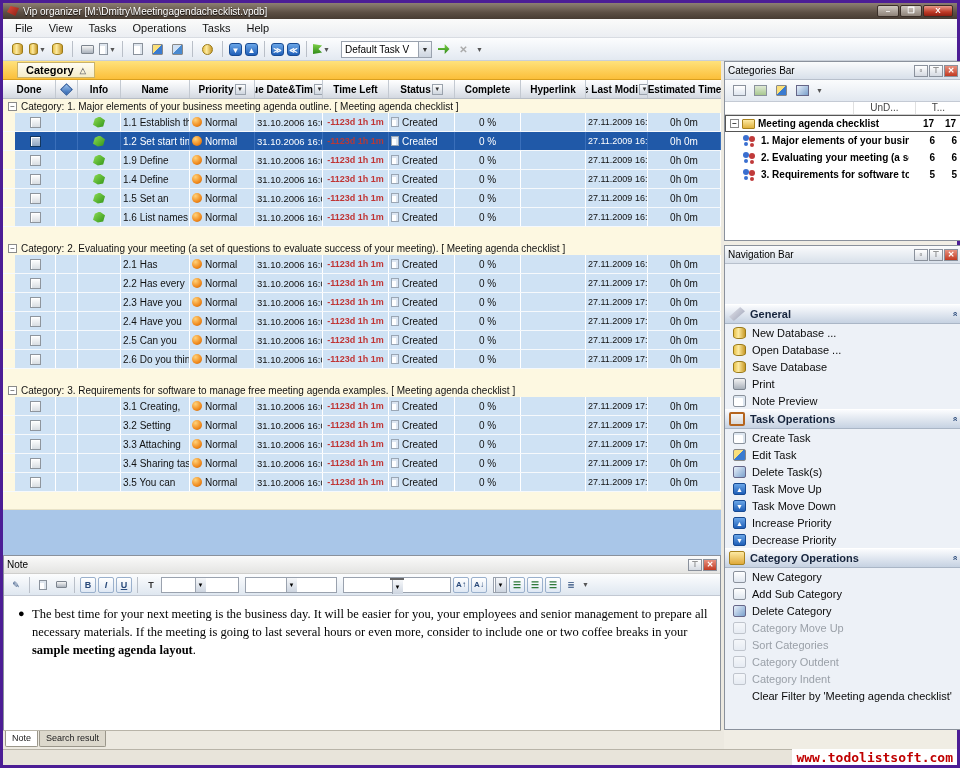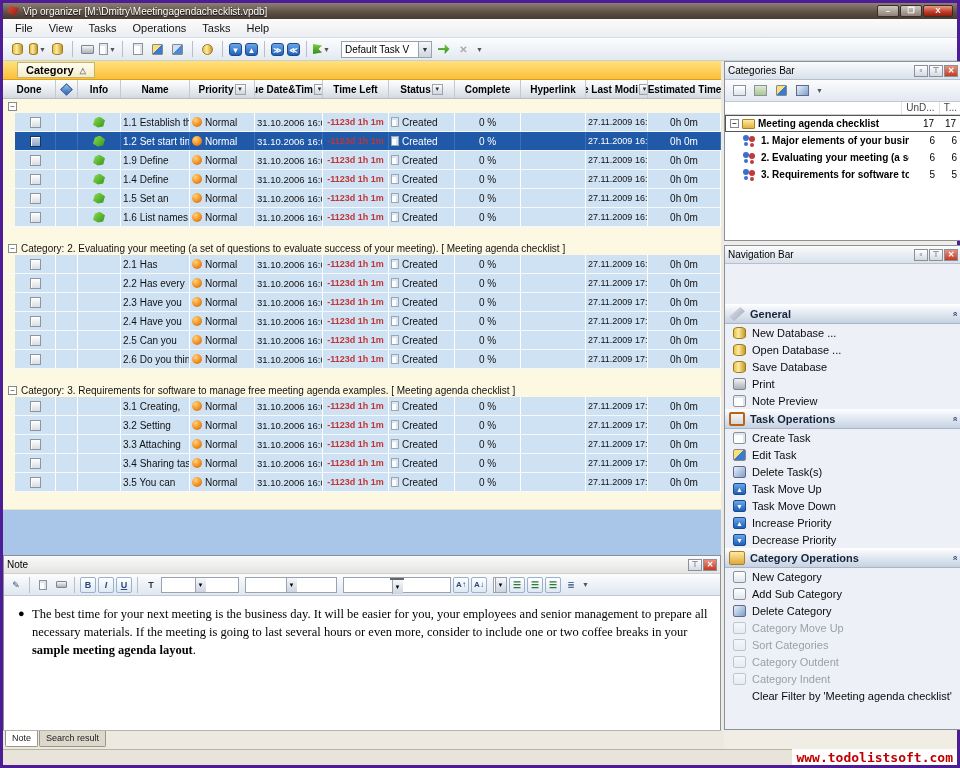--- a/index.html
+++ b/index.html
@@ -263,6 +263,7 @@
     <div class="gridbody" id="gridbody">
         <div class="grouphdr">
           <div class="collapsebox">−</div>
+          <span>Category: 1. Major elements of your business meeting agenda outline.    [ Meeting agenda checklist ]</span>
         </div>
         <div class="trow">
           <div class="indent"></div>

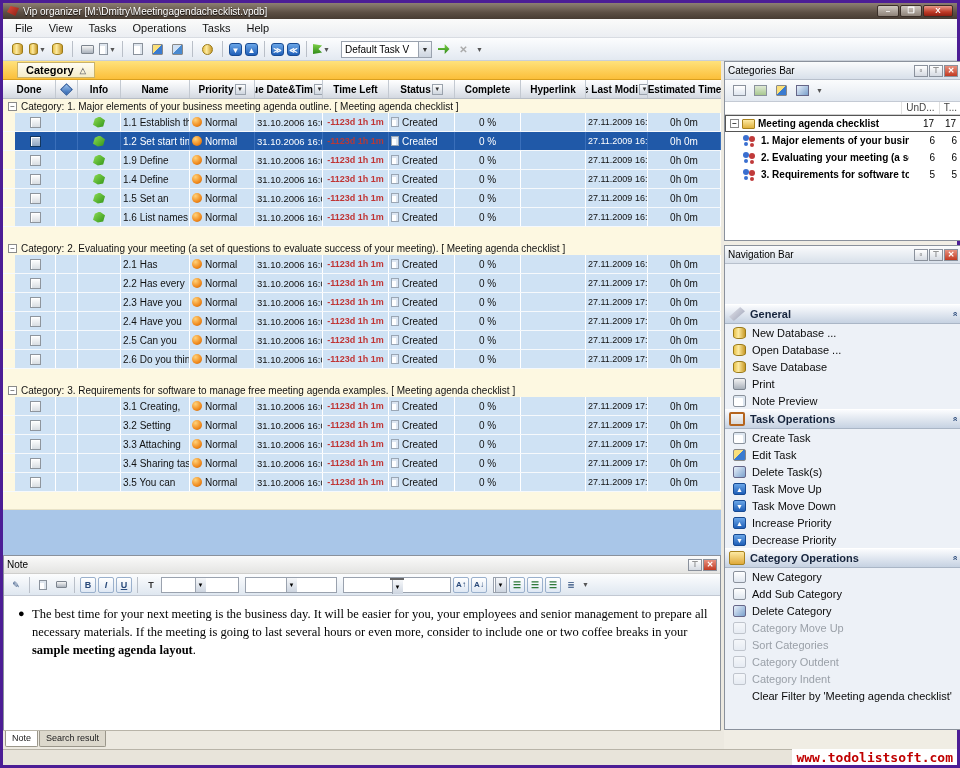--- a/index.html
+++ b/index.html
@@ -79,7 +79,7 @@
   .cattoolbar { height:22px; background:linear-gradient(#fbfcfd,#e2e8f0); border-bottom:1px solid #c4cad4; display:flex; align-items:center; gap:4px; padding-left:6px; }
   .cattree { background:#fff; height:138px; position:relative; font-size:10px; }
   .treehdr { height:13px; border-bottom:1px solid #d0d0d0; display:flex; justify-content:flex-end; color:#444; }
-  .treehdr span { padding:0 4px; border-left:1px solid #e0e0e0; }
+  .treehdr span { padding:0 16px; border-left:1px solid #e0e0e0; }
   .treerow { height:17px; display:flex; align-items:center; padding-left:4px; }
   .treerow.root { font-weight:bold; border:1px solid #555; }
   .treerow .lbl { flex:1; white-space:nowrap; overflow:hidden; }

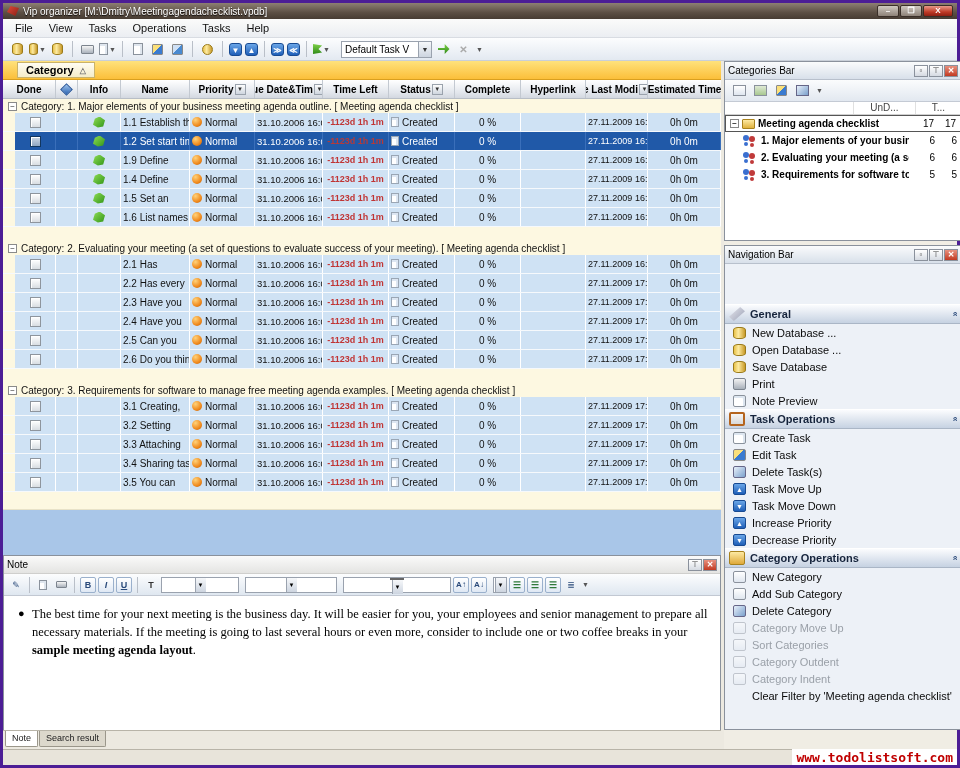--- a/index.html
+++ b/index.html
@@ -83,7 +83,7 @@
   .treerow { height:17px; display:flex; align-items:center; padding-left:4px; }
   .treerow.root { font-weight:bold; border:1px solid #555; }
   .treerow .lbl { flex:1; white-space:nowrap; overflow:hidden; }
-  .treerow .cnt { width:30px; text-align:right; padding-right:4px; font-weight:normal; flex:none; }
+  .treerow .cnt { width:30px; text-align:right; padding-right:4px; font-weight:bold; flex:none; }
   .minusbox { width:9px; height:9px; border:1px solid #888; background:#fff; font-size:8px; line-height:7px; text-align:center; margin-right:3px; flex:none; color:#333; }
   .folder { width:13px; height:10px; background:linear-gradient(#fde9a2,#e0b23e); border:1px solid #a8821e; border-radius:1px; margin-right:3px; flex:none; }
   .ppl { width:14px; height:11px; position:relative; margin:0 4px 0 14px; flex:none; }

